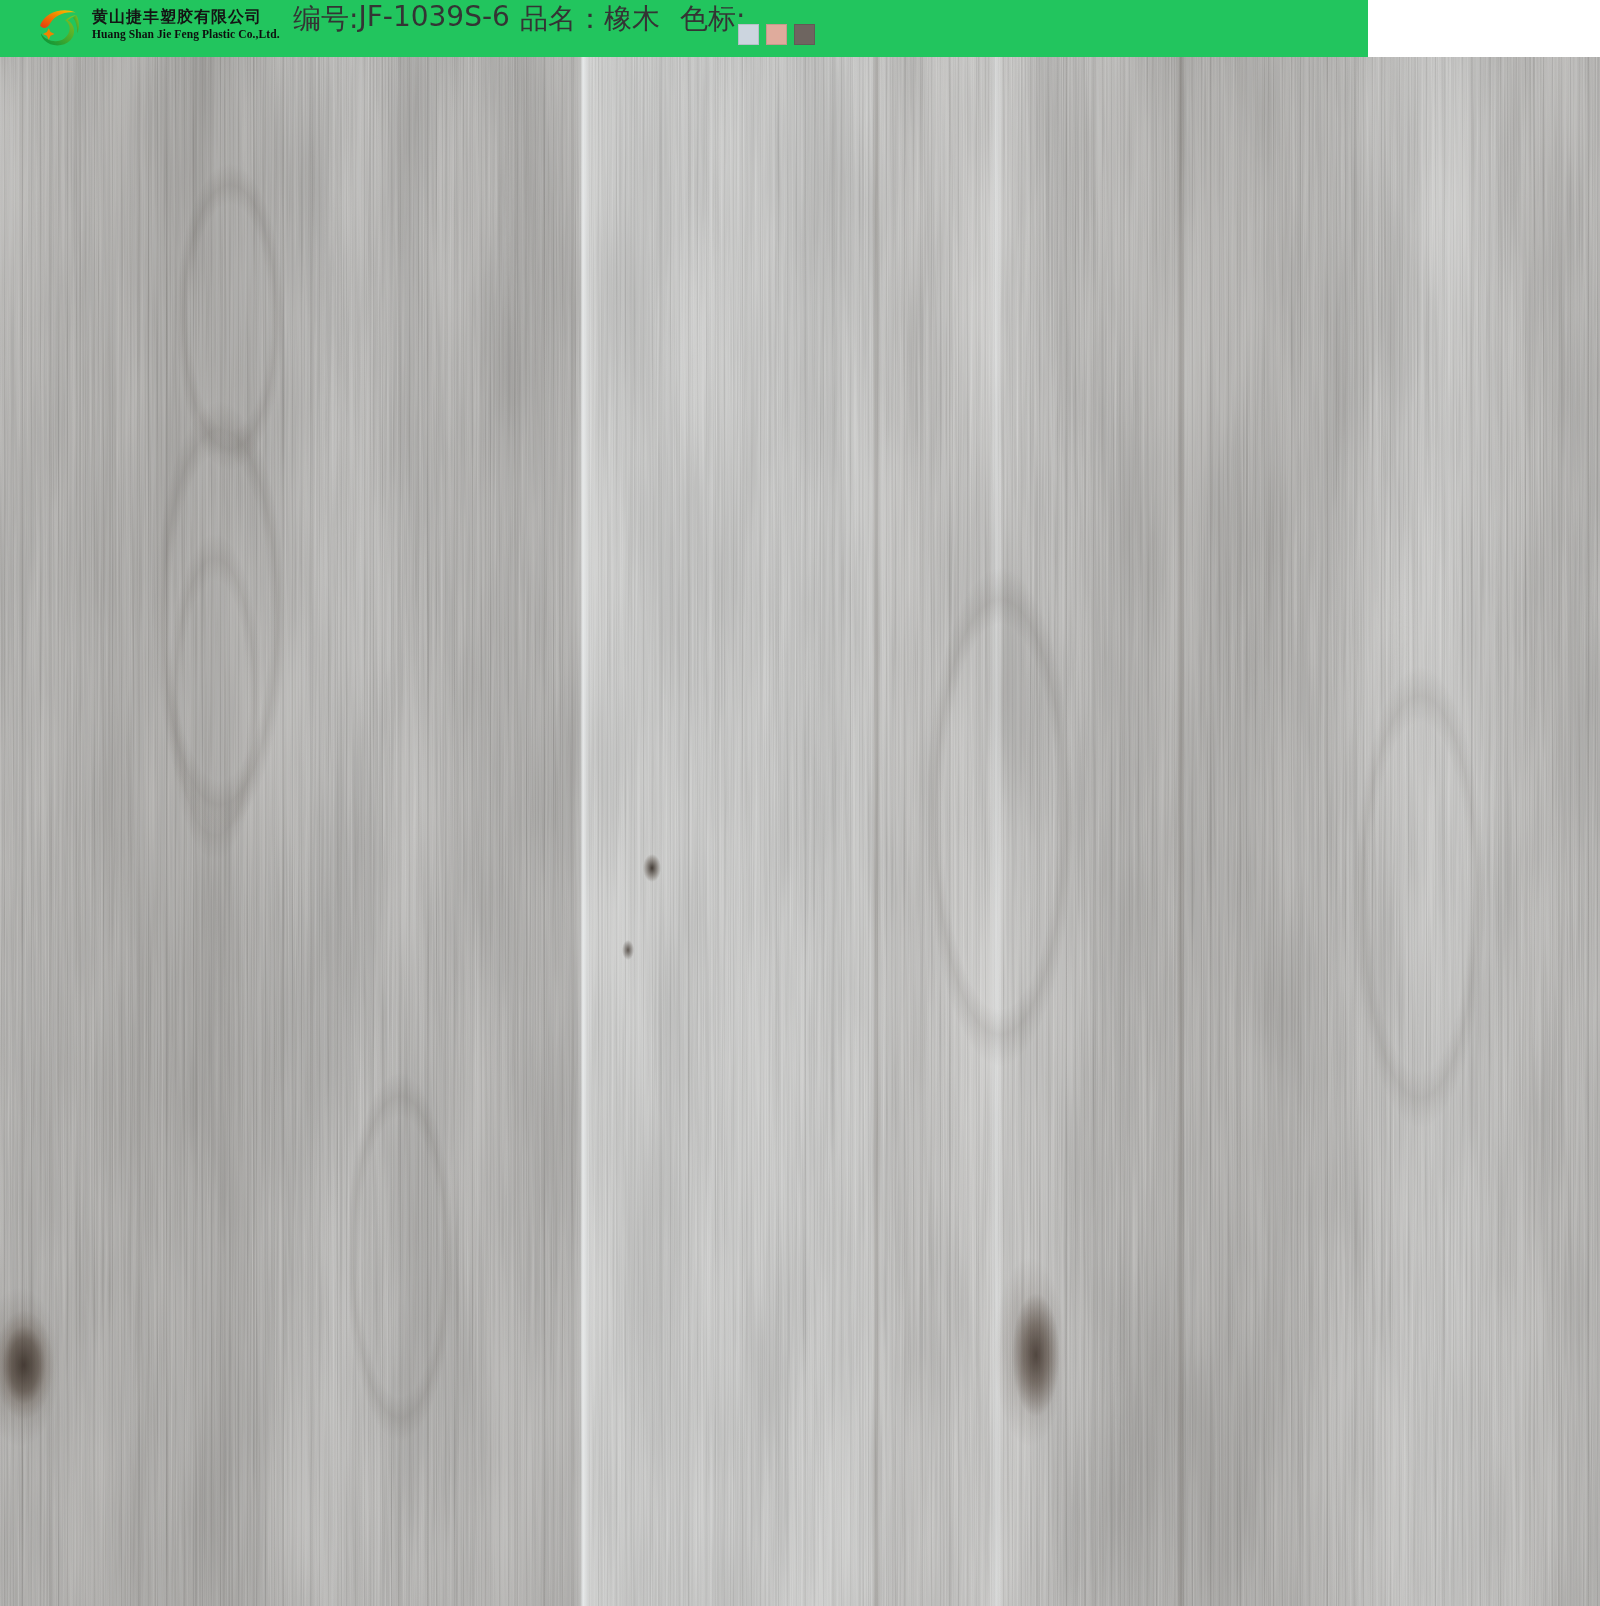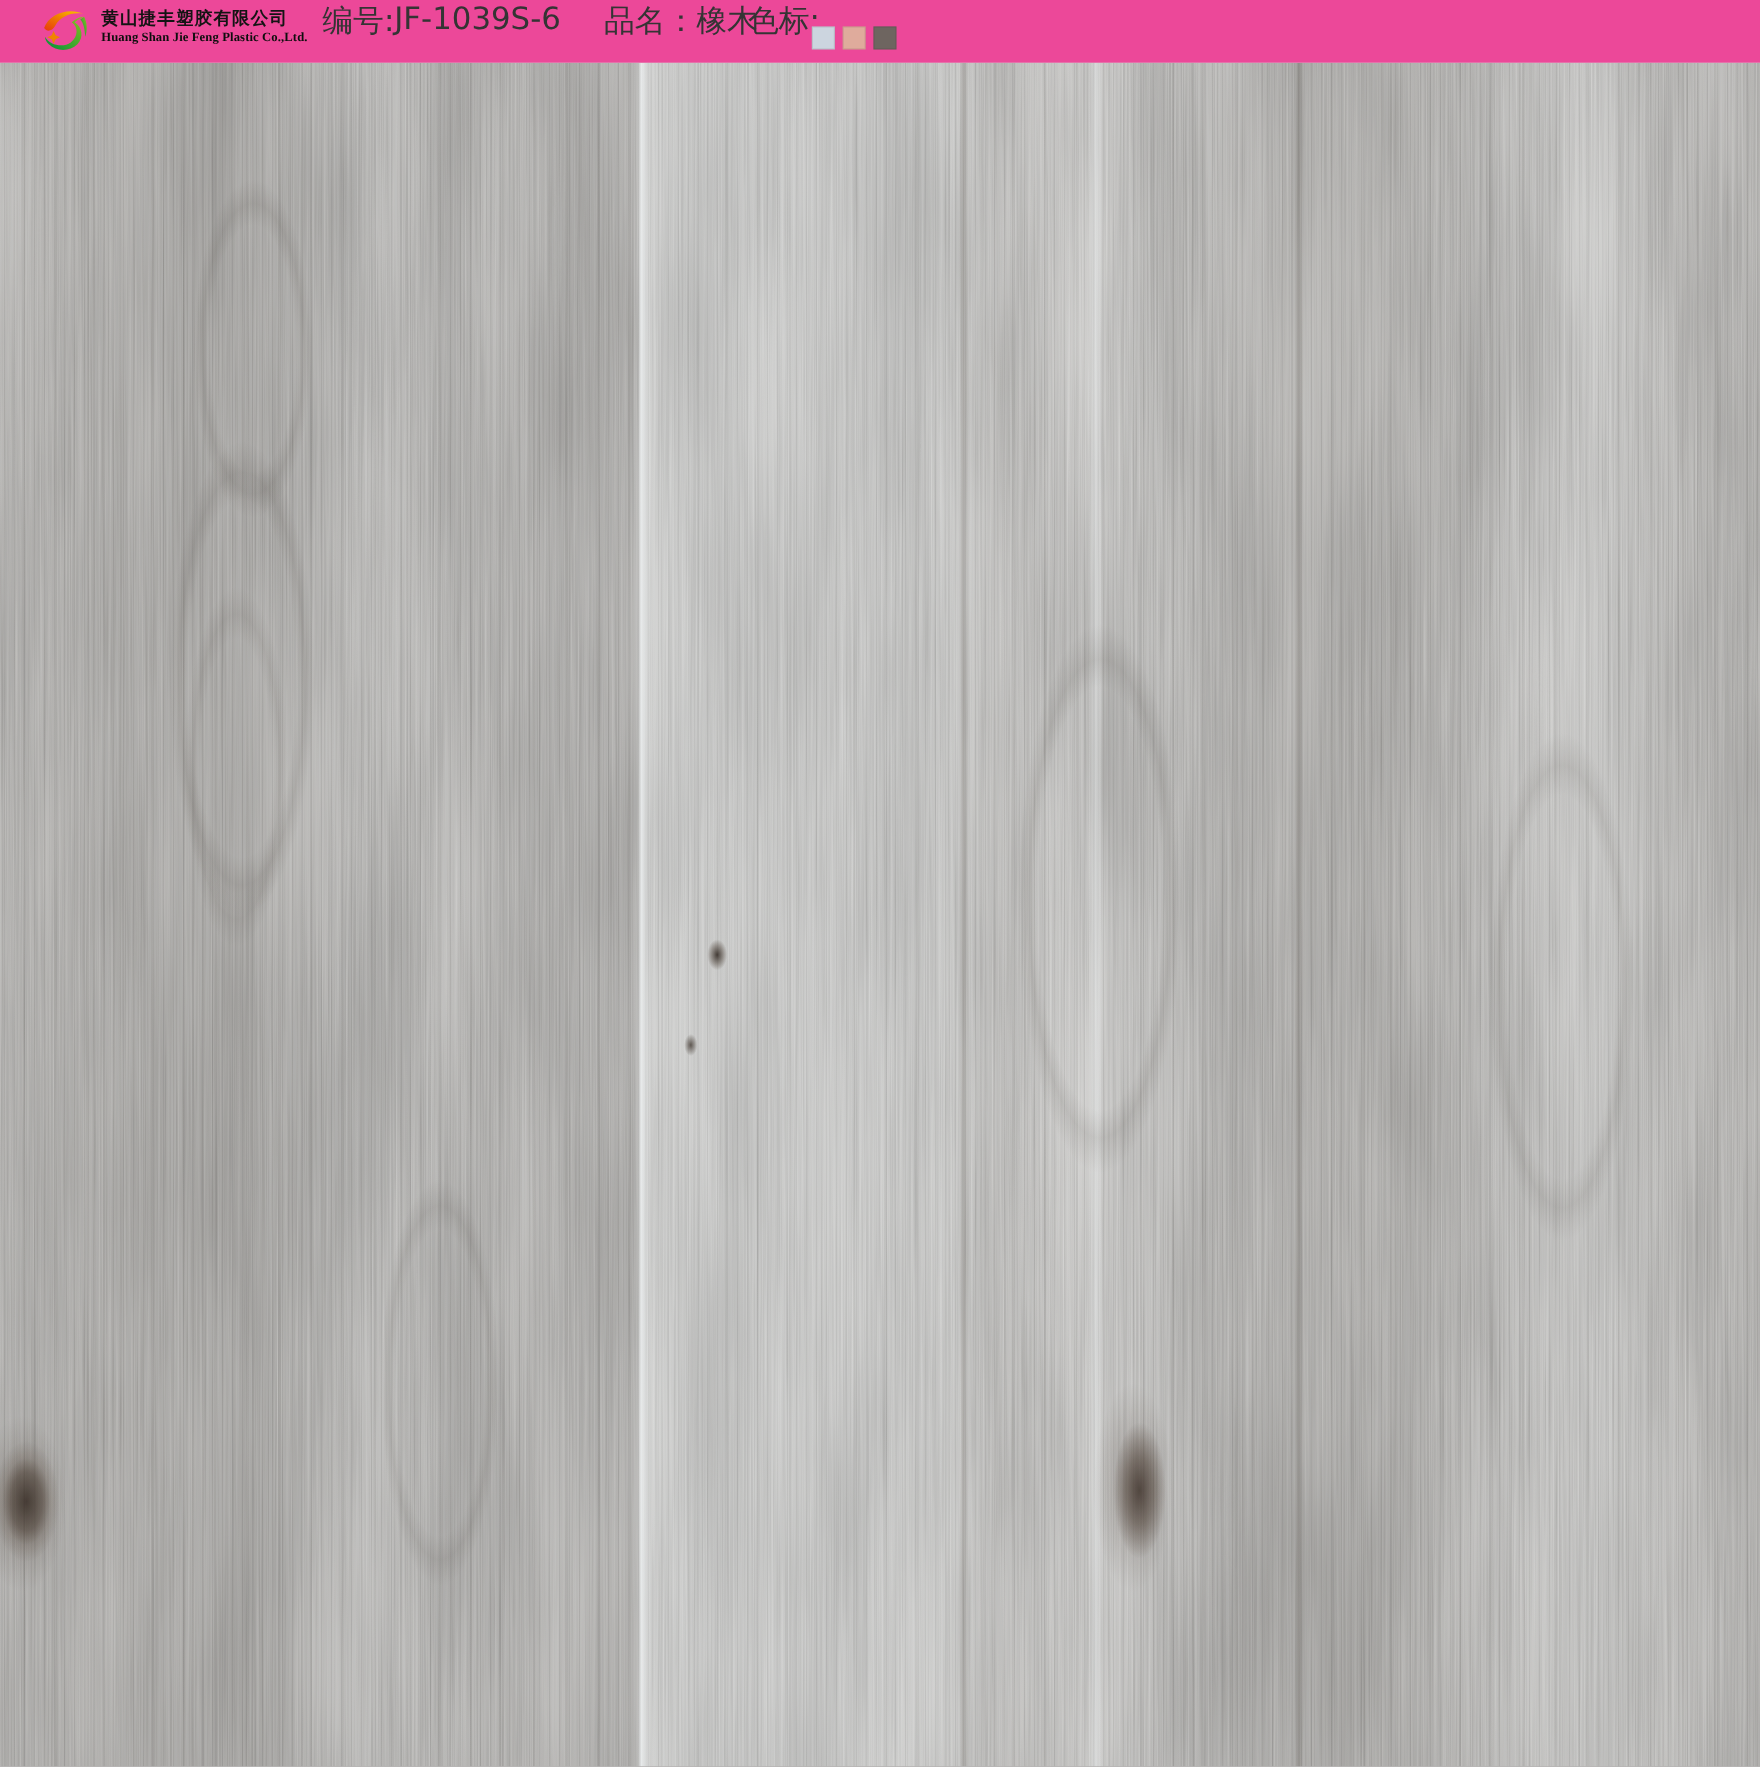--- a/index.html
+++ b/index.html
@@ -15,8 +15,8 @@
   
   .header {
     position: absolute; top: 0; left: 0;
-    width: 1600px; height: 57px;
-    background: #ec4899;
+    width: 1368px; height: 57px;
+    background: #22c55e;
     z-index: 10;
   }
   .logo {

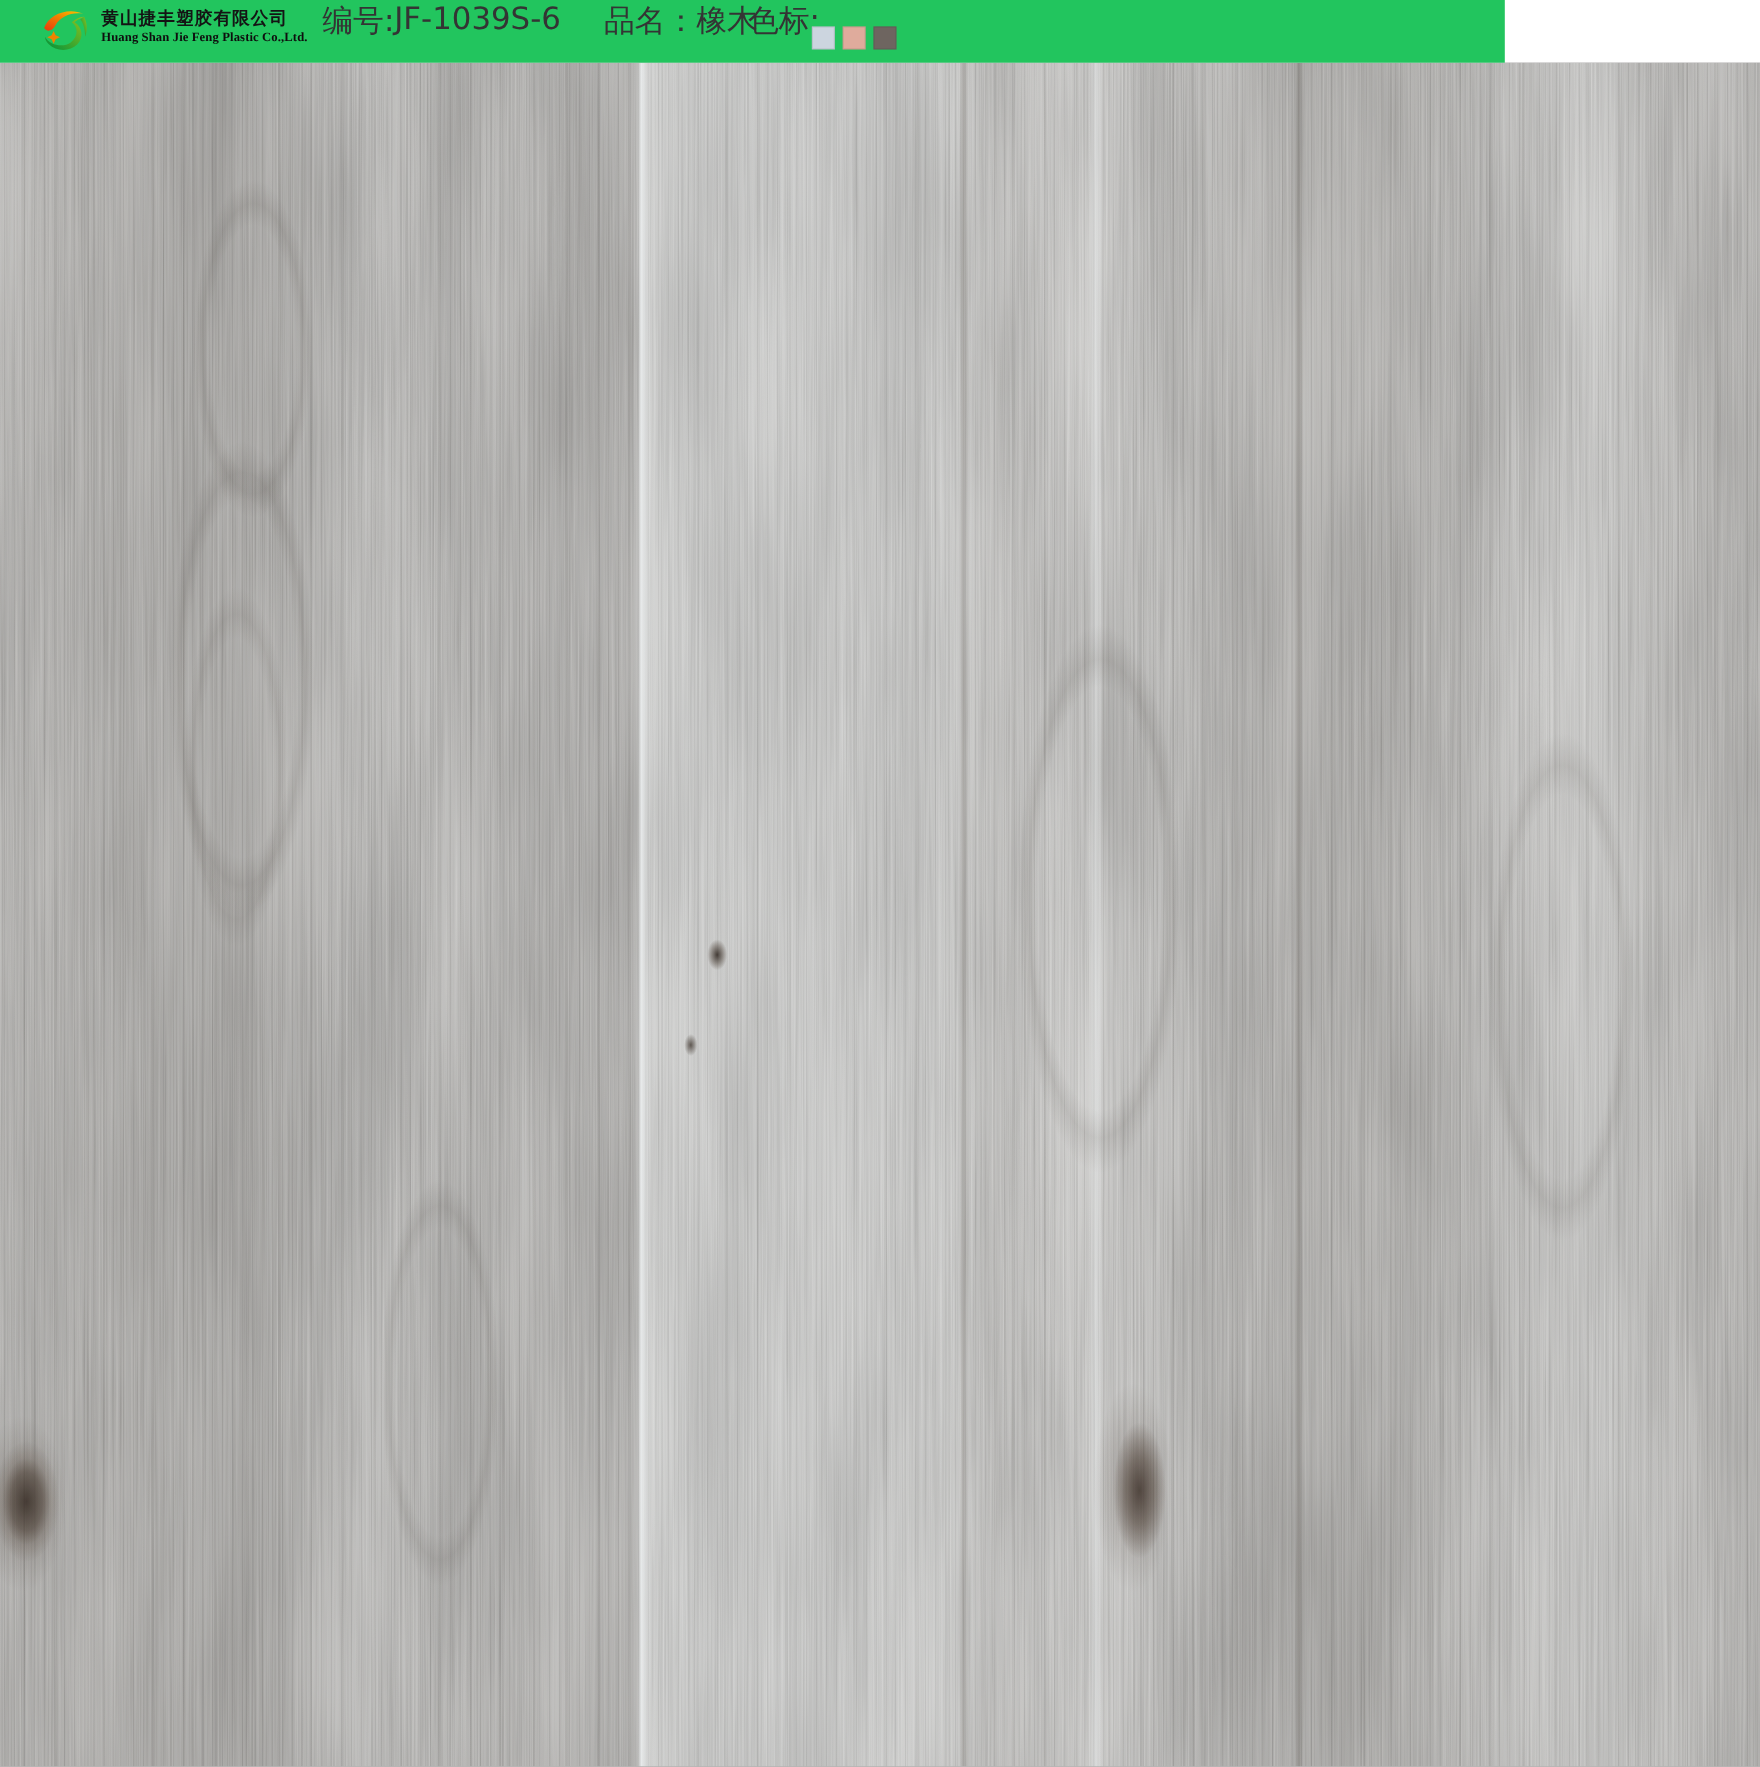--- a/index.html
+++ b/index.html
@@ -50,7 +50,7 @@
     font-family: "DejaVu Sans", sans-serif;
   }
   .field-code  { left: 293px; }
-  .field-name  { left: 520px; margin-left: 29px; }
+  .field-name  { left: 520px; }
   .field-color { left: 680px; }
   .field-size  { left: 893px; }
   .swatch-row {

